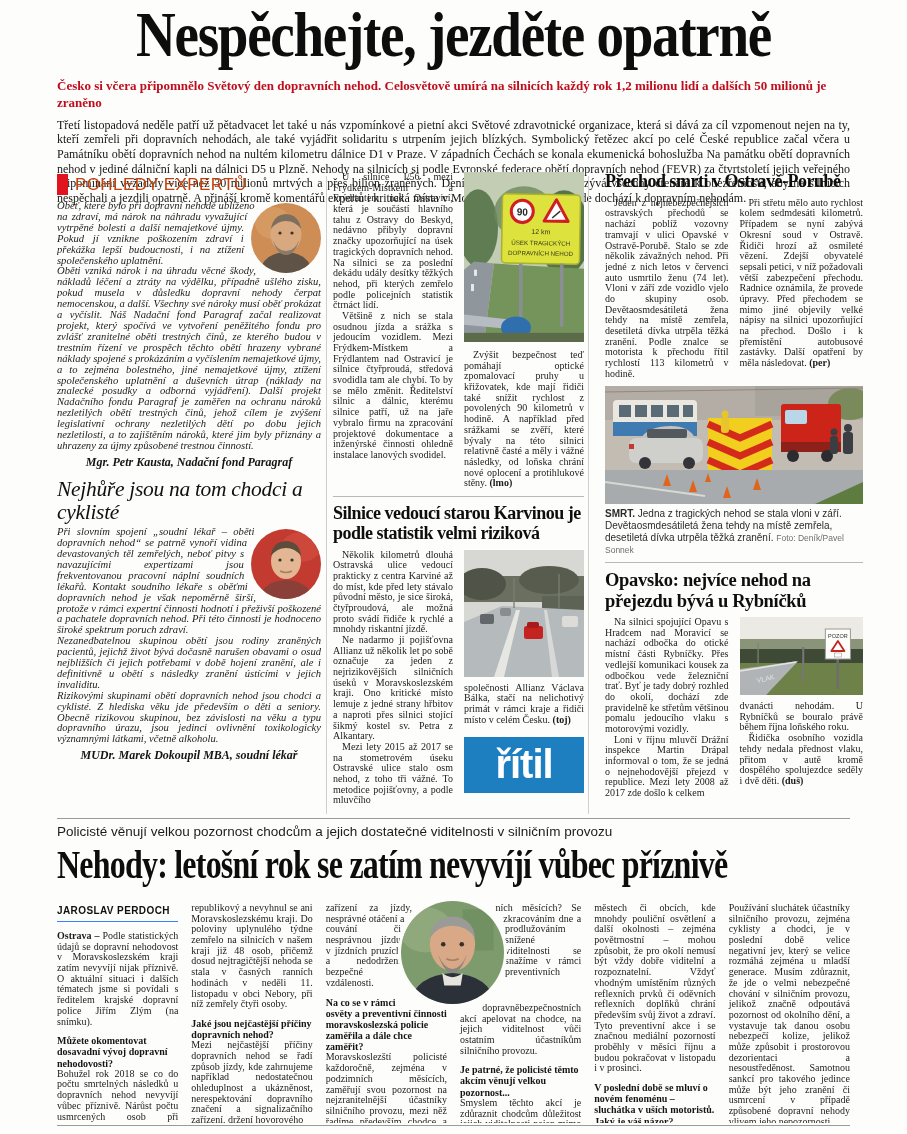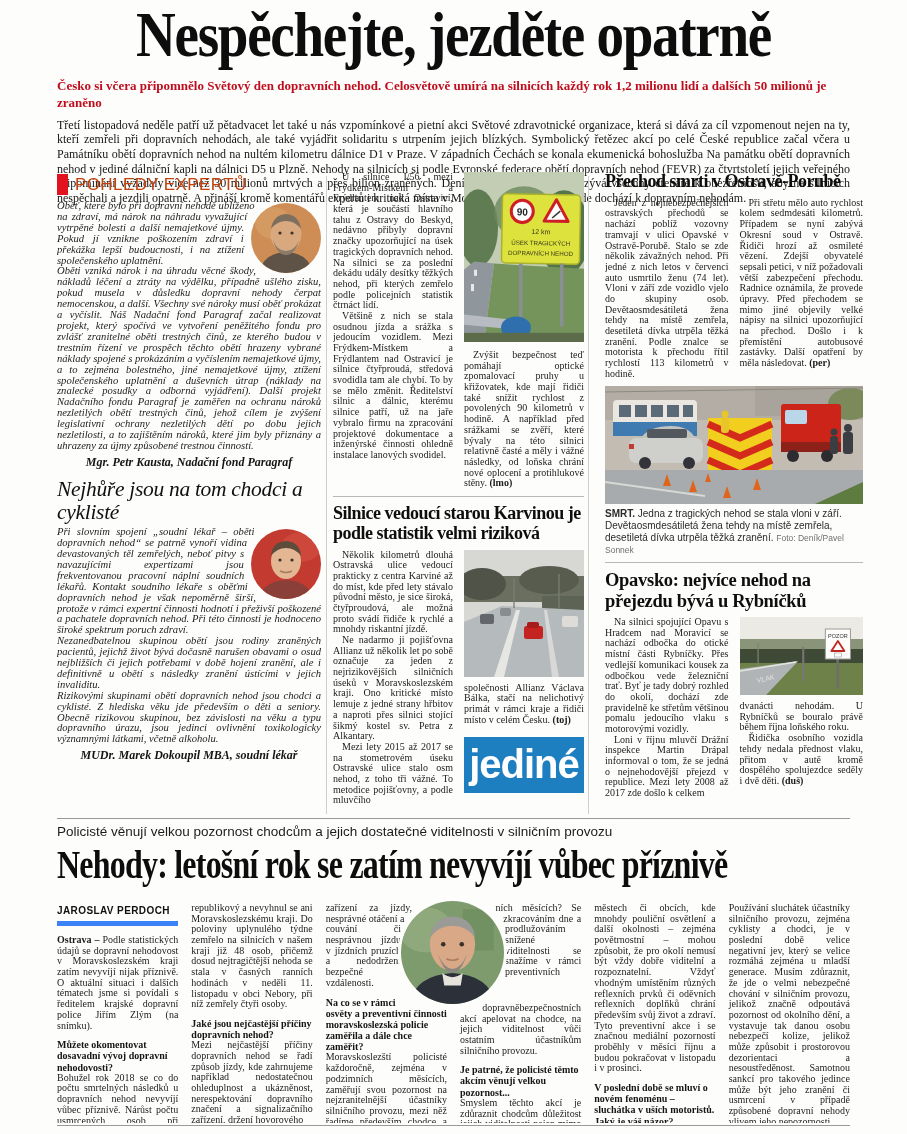--- a/index.html
+++ b/index.html
@@ -206,7 +206,7 @@
             </svg>
           </div>
           <p class="bp noind" style="margin-top:6px"><span>společnosti Allianz Václava Bálka, stačí na nelichotivý primát v rámci kraje a řidiči místo v celém Česku.</span> <b class="sig">(toj)</b></p>
-          <div class="denik-logo">jediné</div>
+          <div class="denik-logo">řítil</div>
         </div>
       </div>
     </div>

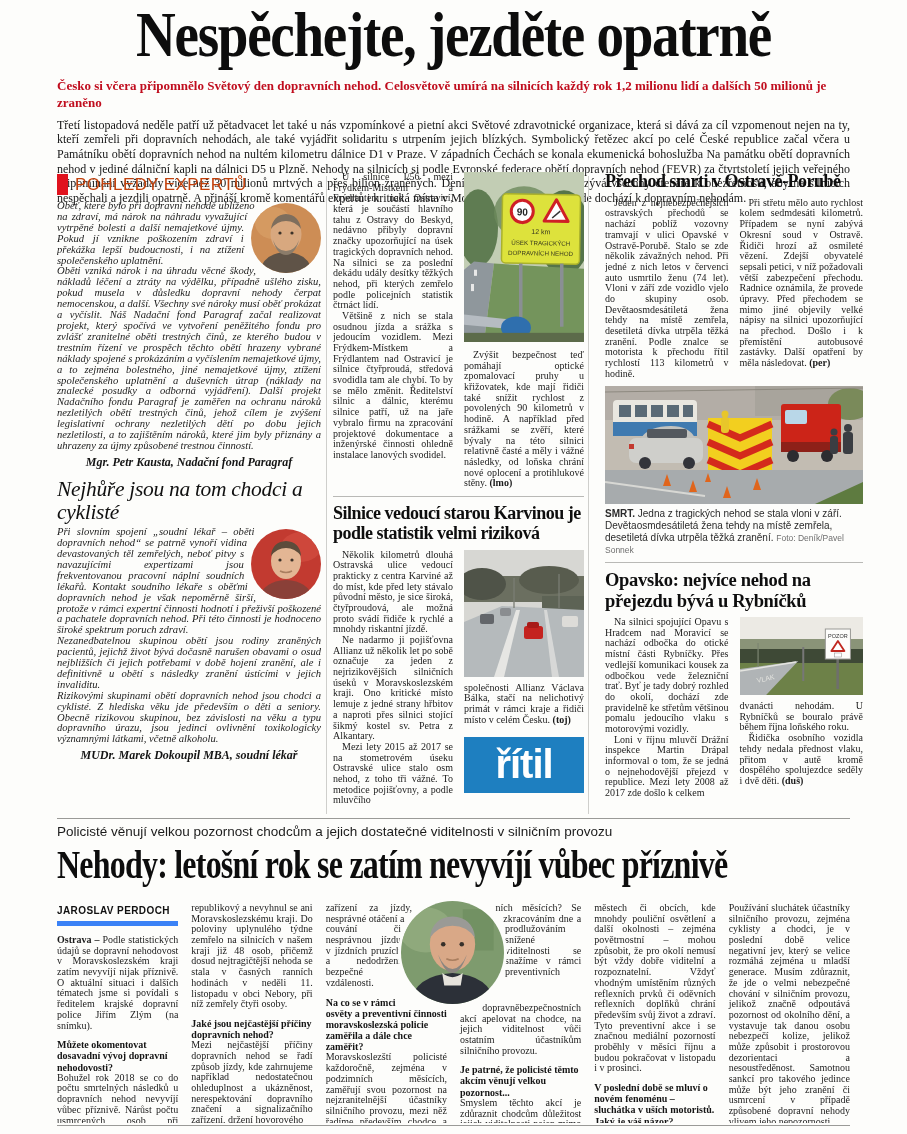--- a/index.html
+++ b/index.html
@@ -61,7 +61,7 @@
   .bcols{position:absolute;left:57px;top:903px;width:793px;height:220px;display:flex;gap:13px;overflow:hidden;}
   .bcol{flex:1;min-width:0;}
   .bbyline{font:bold 10px/1 "Liberation Sans",sans-serif;letter-spacing:.4px;color:#111;
-        border-bottom:5px solid #3b82f6;padding:3px 0 5px;margin-bottom:9px;}
+        border-bottom:1px solid #3b82f6;padding:3px 0 5px;margin-bottom:9px;}
   .q{margin:8px 0 0;font:bold 10px/1.12 "Liberation Serif",serif;text-align:left;color:#151515;}
   .bcol .bp{margin:0;}
   .spacer-r{float:right;width:46px;height:100px;shape-outside:circle(72% at 115% 48%);}

